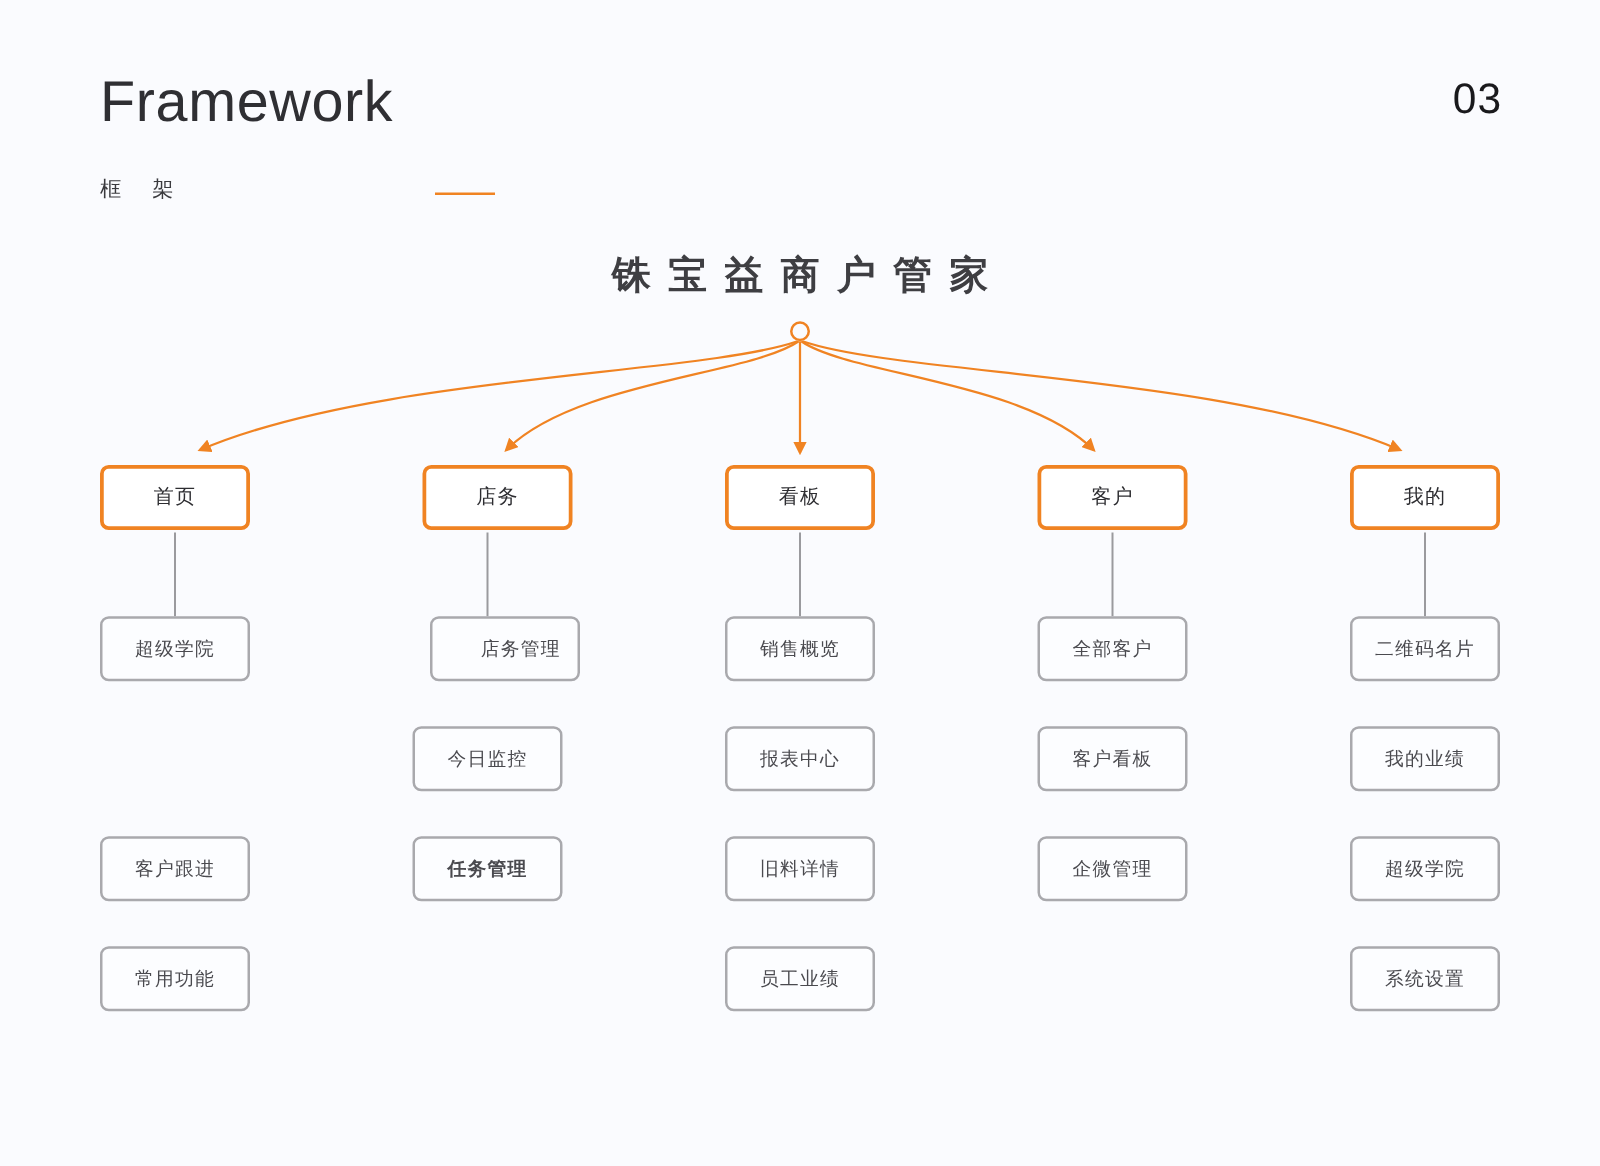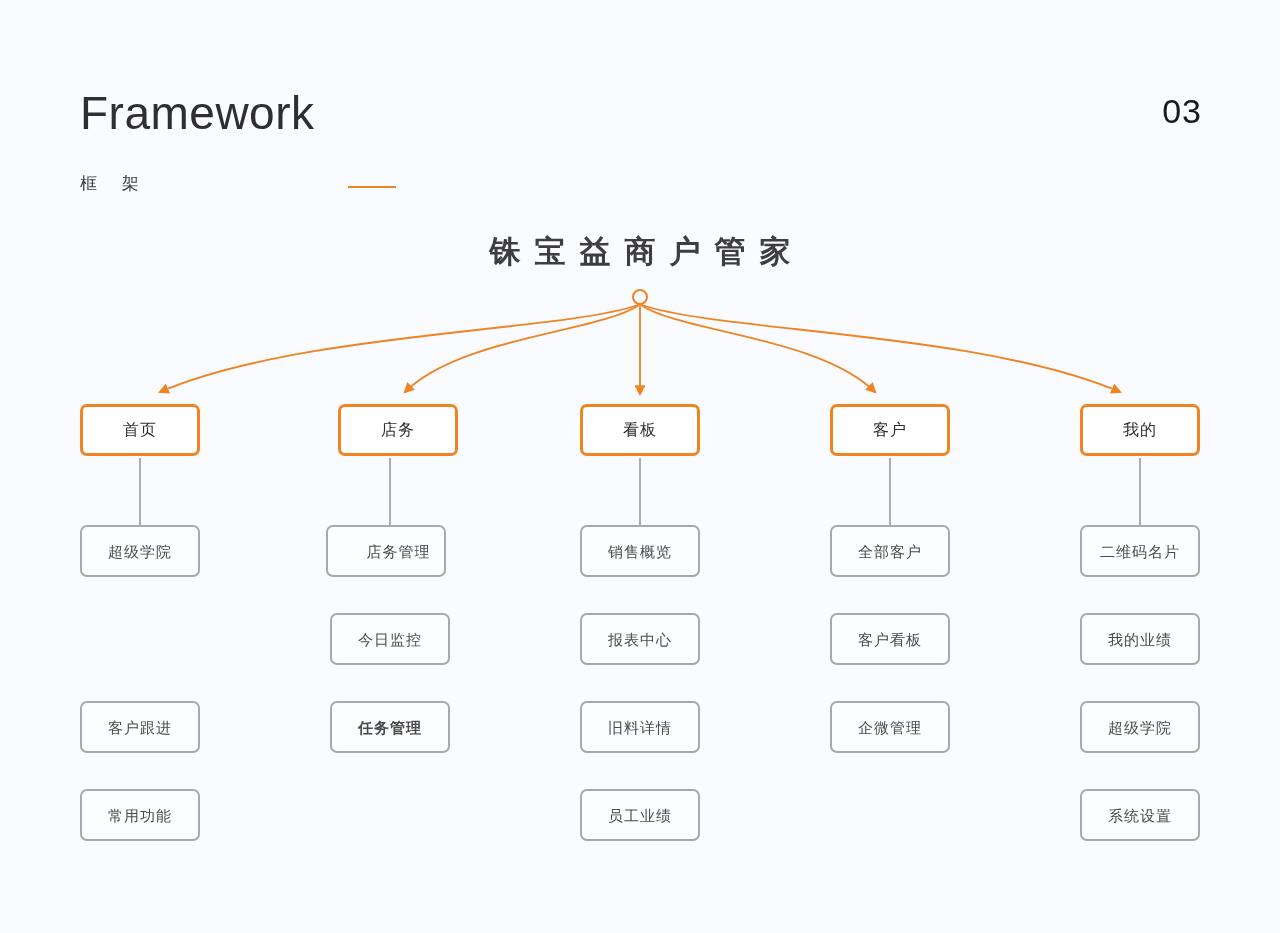--- a/index.html
+++ b/index.html
@@ -18,7 +18,6 @@
     position: relative;
     width: 1280px;
     height: 810px;
-    margin-top: 32px;
   }
 
   

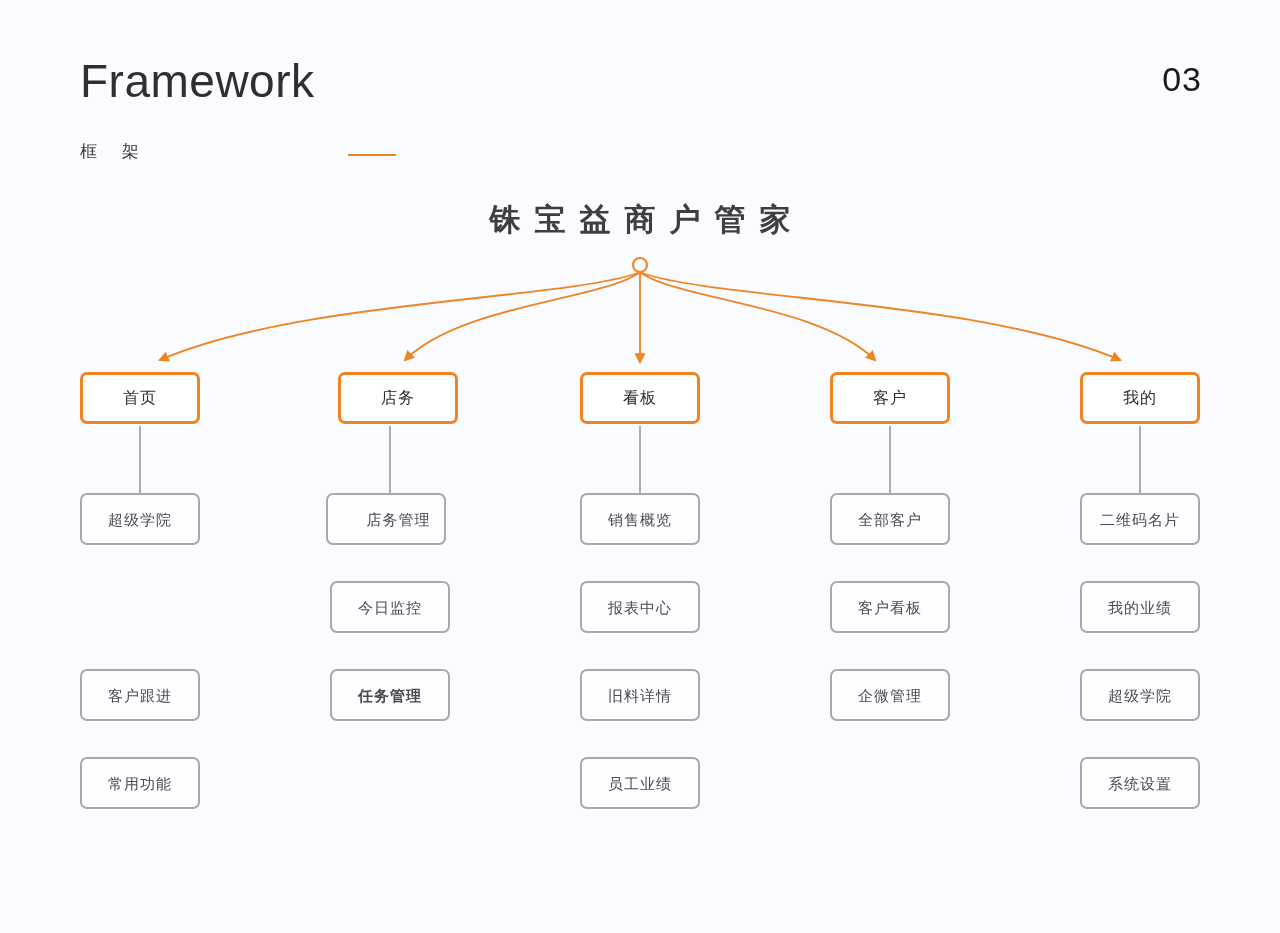--- a/index.html
+++ b/index.html
@@ -158,7 +158,7 @@
   <div class="node node-l2" style="left:80px; top:669px;">客户跟进</div>
   <div class="node node-l2" style="left:80px; top:757px;">常用功能</div>
 
-  <div class="node node-l2" style="left:326px; top:493px;padding-left:25px;">店务管理</div>
+  <div class="node node-l2" style="left:344px; top:493px;padding-left:25px;">店务管理</div>
   <div class="node node-l2" style="left:330px; top:581px;">今日监控</div>
   <div class="node node-l2" style="left:330px; top:669px;font-weight:bold;">任务管理</div>
 

